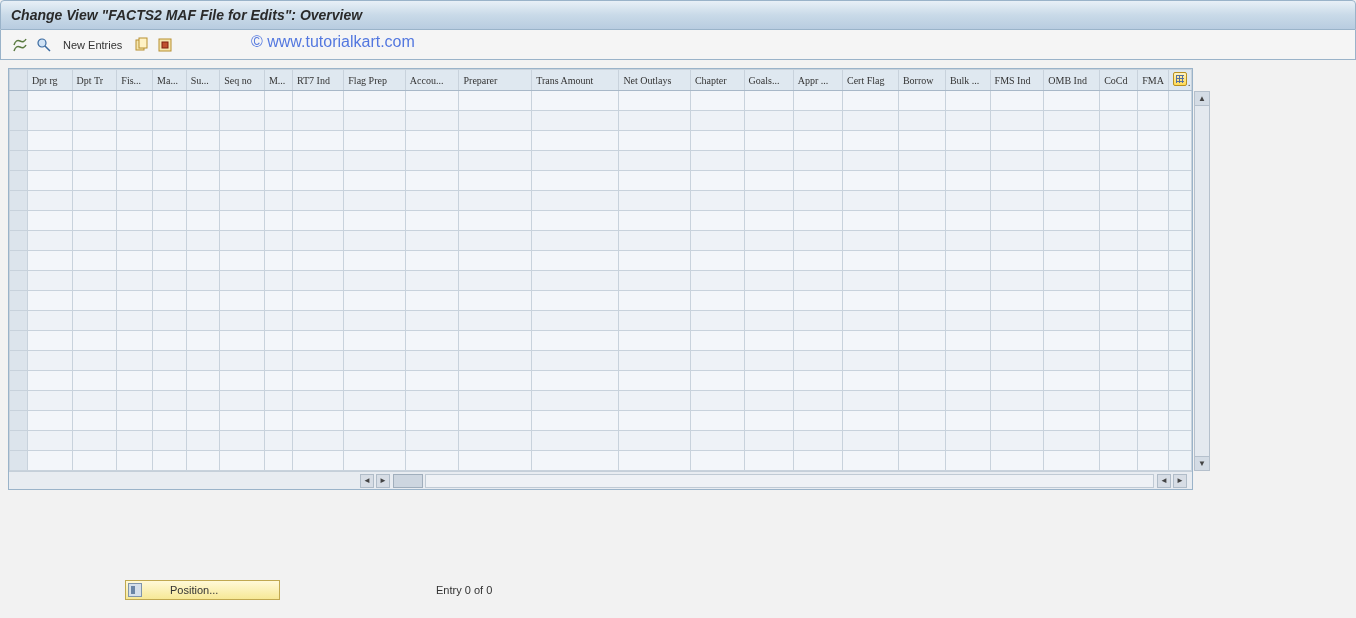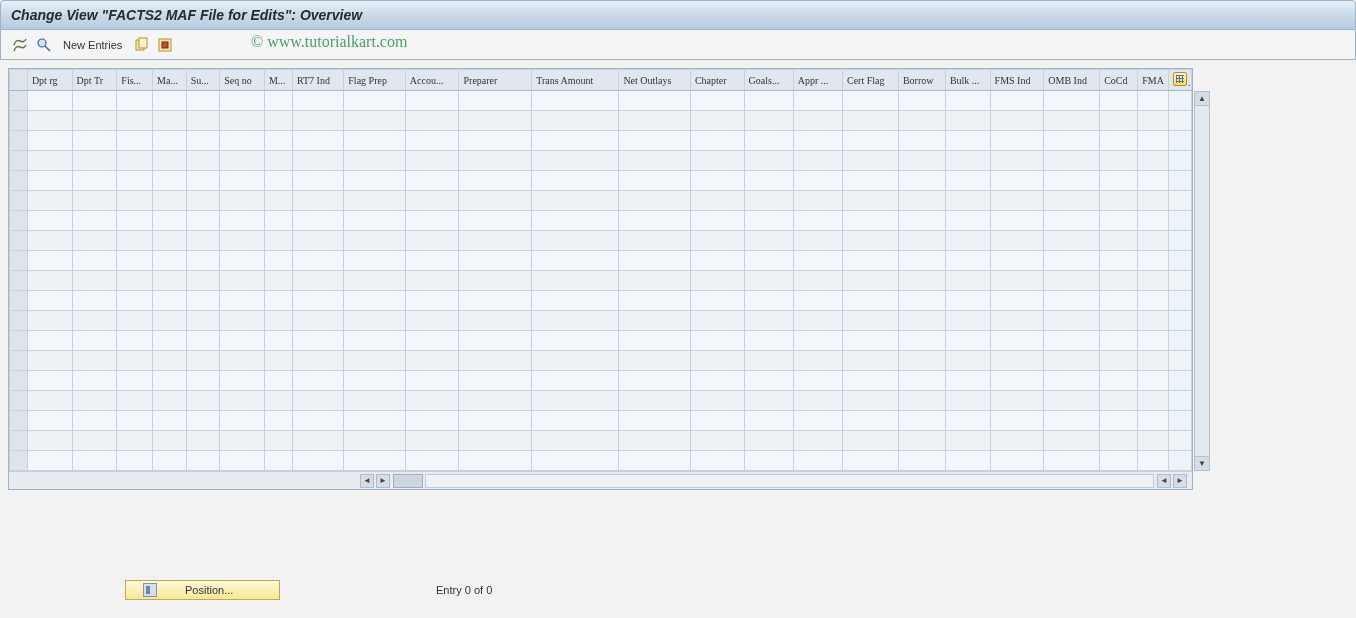--- a/index.html
+++ b/index.html
@@ -54,9 +54,9 @@
       left: 250px;
       top: 3px;
       font-size: 16px;
-      color: #15803d;
+      color: #1d4ed8;
       opacity: 0.75;
-      font-family: Liberation Serif, serif;
+      font-family: Liberation Sans, sans-serif;
       pointer-events: none;
     }
     .panel {

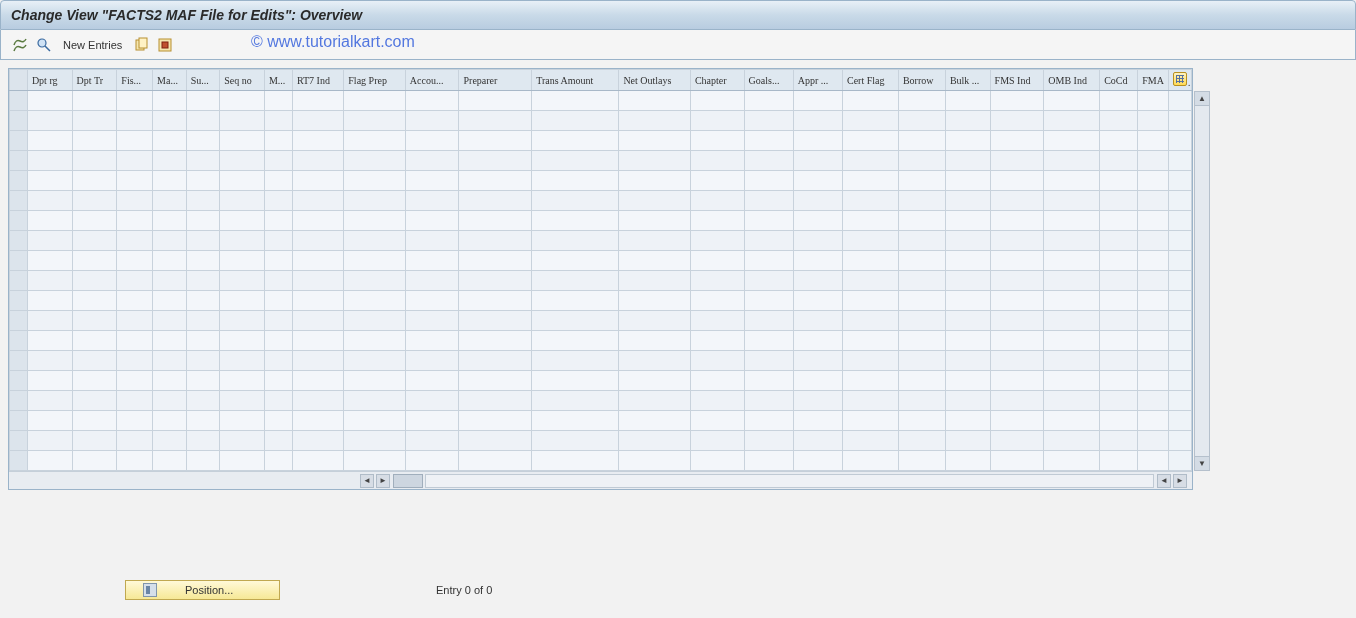--- a/index.html
+++ b/index.html
@@ -215,7 +215,7 @@
       align-items: center;
       background: linear-gradient(to bottom, #fff9d8, #f6e896);
       border: 1px solid #c0a850;
-      padding: 1px 30px 1px 17px;
+      padding: 1px 30px 1px 2px;
       height: 20px;
       cursor: pointer;
       font-size: 11px;

